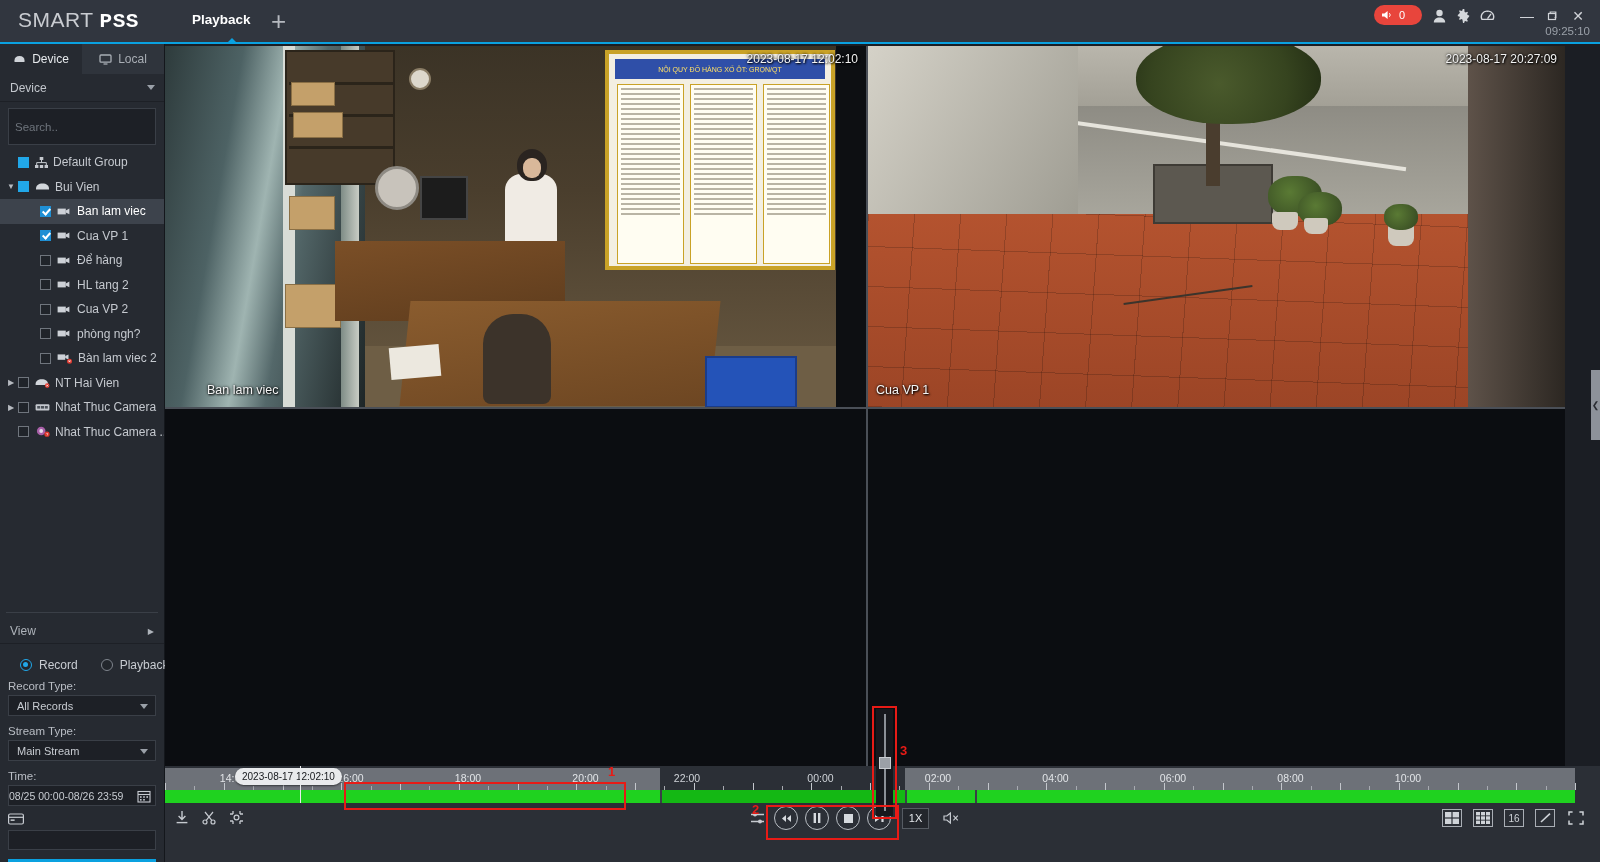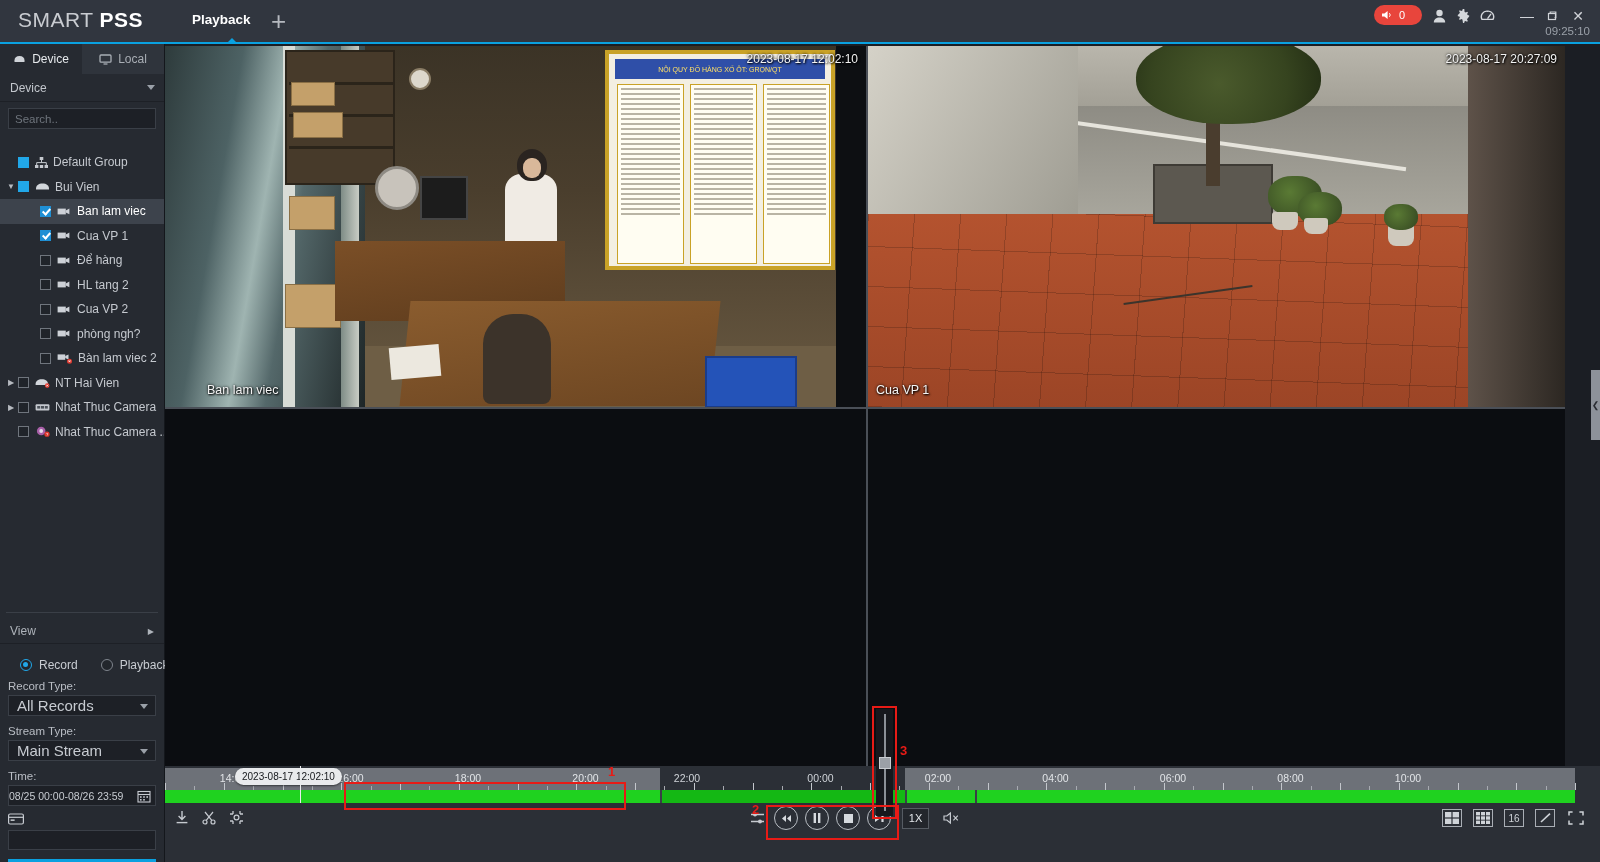--- a/index.html
+++ b/index.html
@@ -22,7 +22,7 @@
     position: absolute; left: 18px; top: 8px;
     font-size: 21px; color: #c9ccd1; letter-spacing: .5px;
   }
-  .brand b { color: #ffffff; font-weight: bold; }
+  .brand b { color: #ffffff; font-weight: bold; font-family: Liberation Mono, monospace; }
   .brand span.light { font-weight: normal; }
 
   .tab-playback {

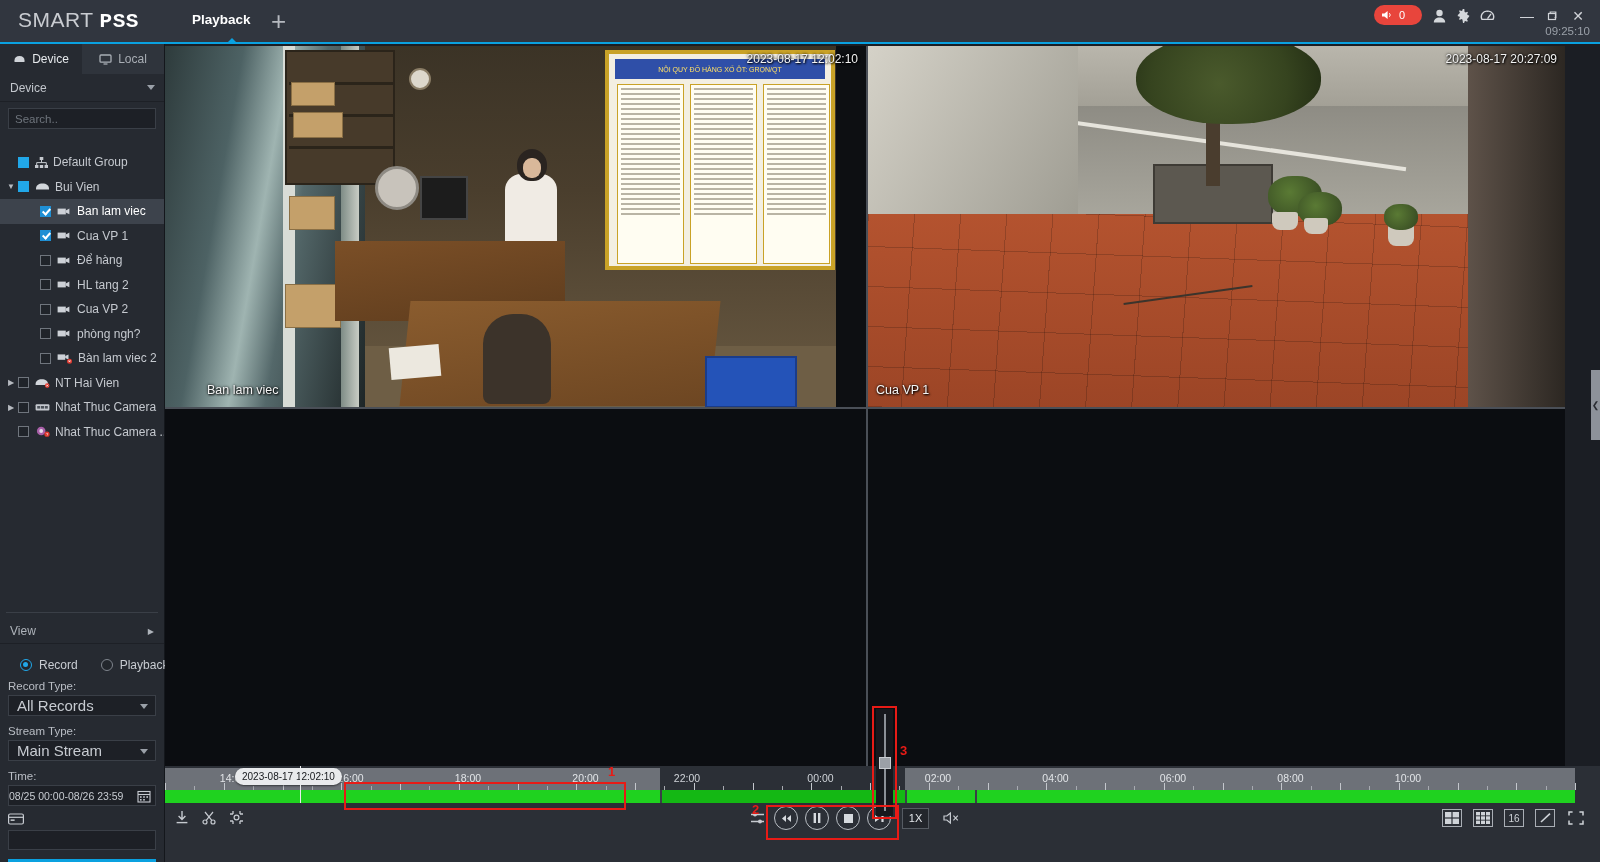--- a/index.html
+++ b/index.html
@@ -96,7 +96,7 @@
   .dev-select .car { position: absolute; right: 9px; top: 11px; }
 
   .search-wrap {
-    margin: 6px 8px 4px 8px; height: 21px;
+    margin: 6px 8px 4px 8px; height: 37px;
     background: #1d2026; border: 1px solid #3a3f47;
     display: flex; align-items: center; padding: 0 6px;
     position: relative;

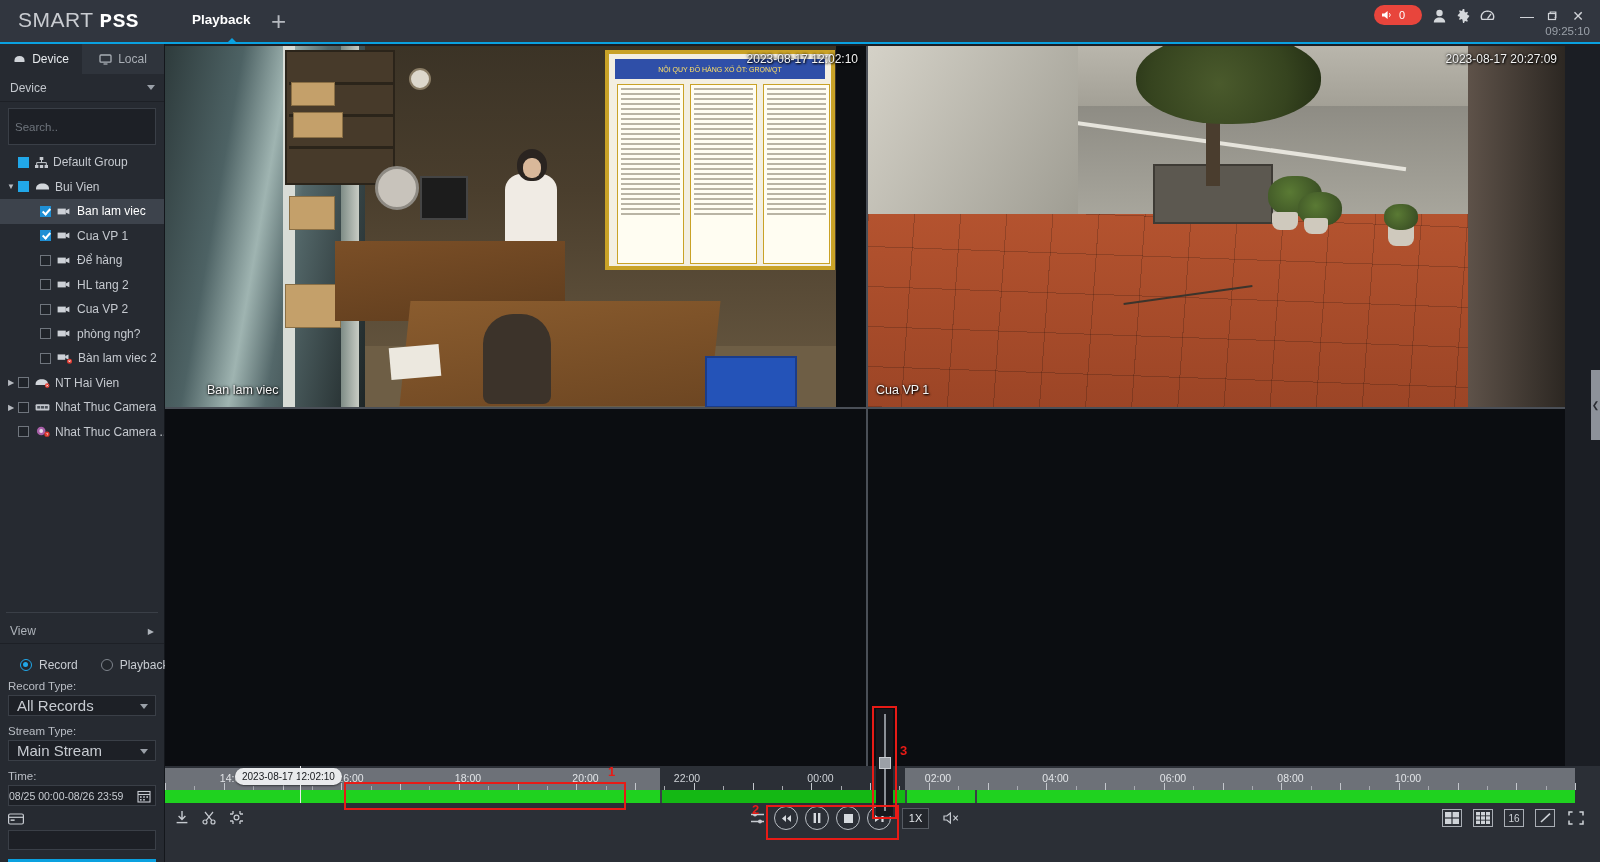--- a/index.html
+++ b/index.html
@@ -177,7 +177,7 @@
   .sel-box {
     margin: 0 8px; height: 21px; background: #1d2026;
     border: 1px solid #3a3f47; display: flex; align-items: center;
-    padding: 0 8px; font-size: 15px; color: #c7cbd1;
+    padding: 0 8px; font-size: 11px; color: #c7cbd1;
     position: relative; cursor: pointer;
   }
   .sel-box .car { position: absolute; right: 7px; top: 8px; }

